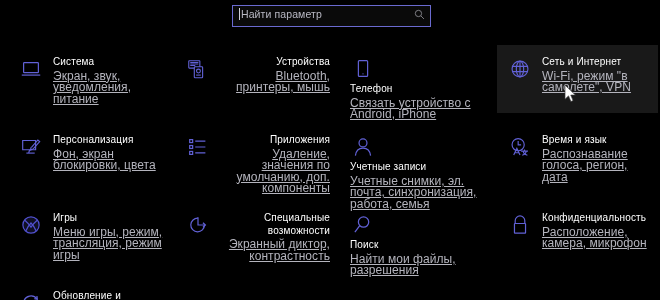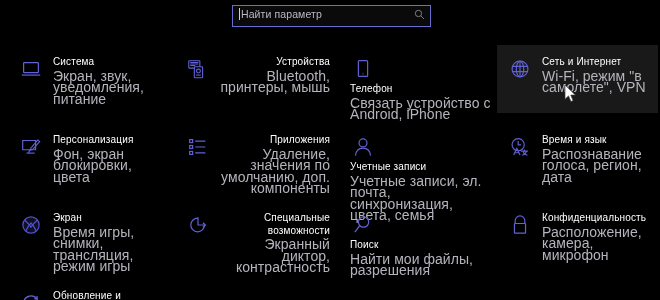--- a/index.html
+++ b/index.html
@@ -113,10 +113,11 @@
   }
 
   .tile-sub {
-    font-size: 14px;
+    font-size: 12px;
     line-height: 11.5px;
     color: #b4b4bd;
     letter-spacing: 0.05px;
+    text-decoration: underline;
   }
 
   

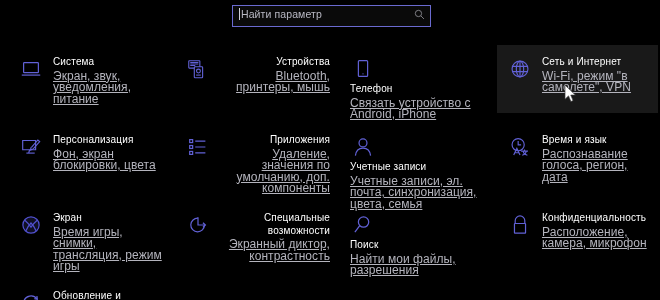--- a/index.html
+++ b/index.html
@@ -257,7 +257,7 @@
     </span>
     <div class="tile-text">
       <div class="tile-title">Учетные записи</div>
-      <div class="tile-sub">Учетные записи, эл. почта, синхронизация, цвета, семья</div>
+      <div class="tile-sub">Учетные снимки, эл. почта, синхронизация, работа, семья</div>
     </div>
   </div>
 

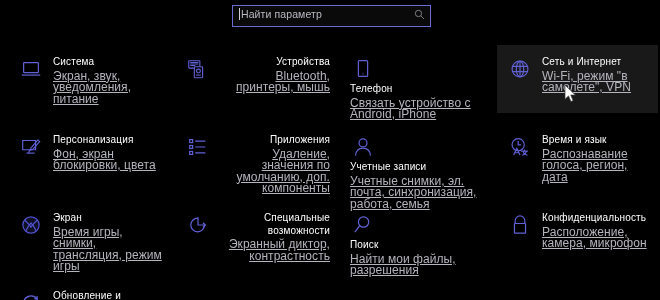--- a/index.html
+++ b/index.html
@@ -287,7 +287,7 @@
       </svg>
     </span>
     <div class="tile-text">
-      <div class="tile-title">Экран</div>
+      <div class="tile-title">Игры</div>
       <div class="tile-sub">Время игры, снимки, трансляция, режим игры</div>
     </div>
   </div>

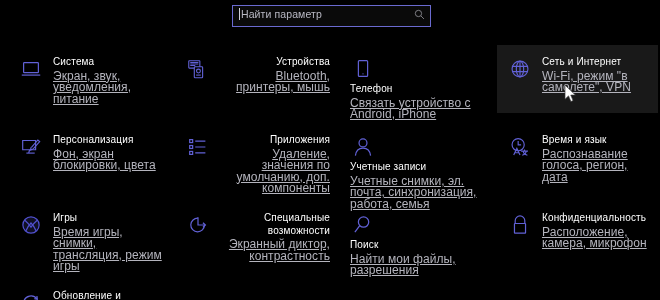--- a/index.html
+++ b/index.html
@@ -288,7 +288,7 @@
     </span>
     <div class="tile-text">
       <div class="tile-title">Игры</div>
-      <div class="tile-sub">Время игры, снимки, трансляция, режим игры</div>
+      <div class="tile-sub">Меню игры, режим, трансляция, режим игры</div>
     </div>
   </div>
 

